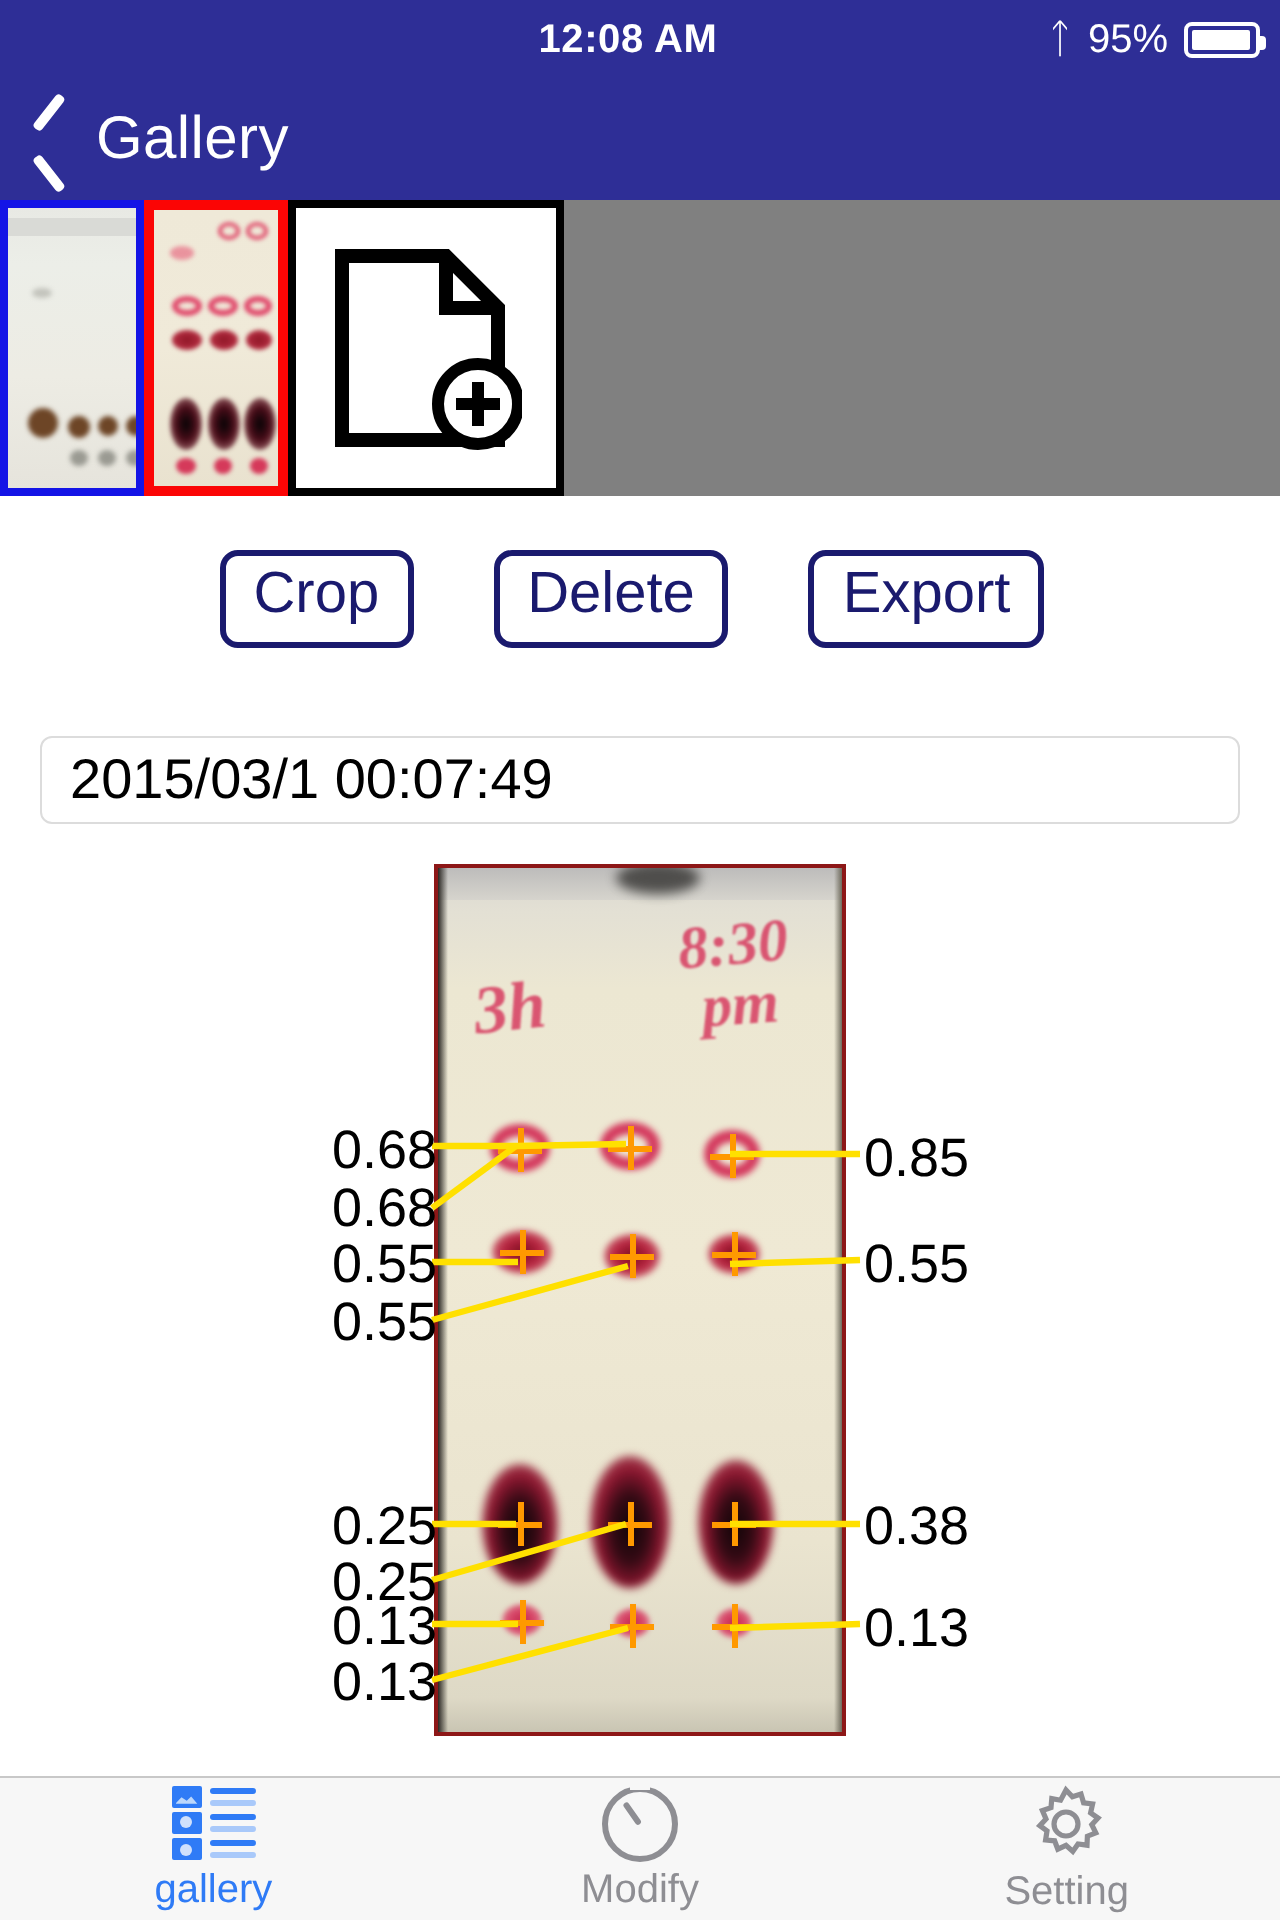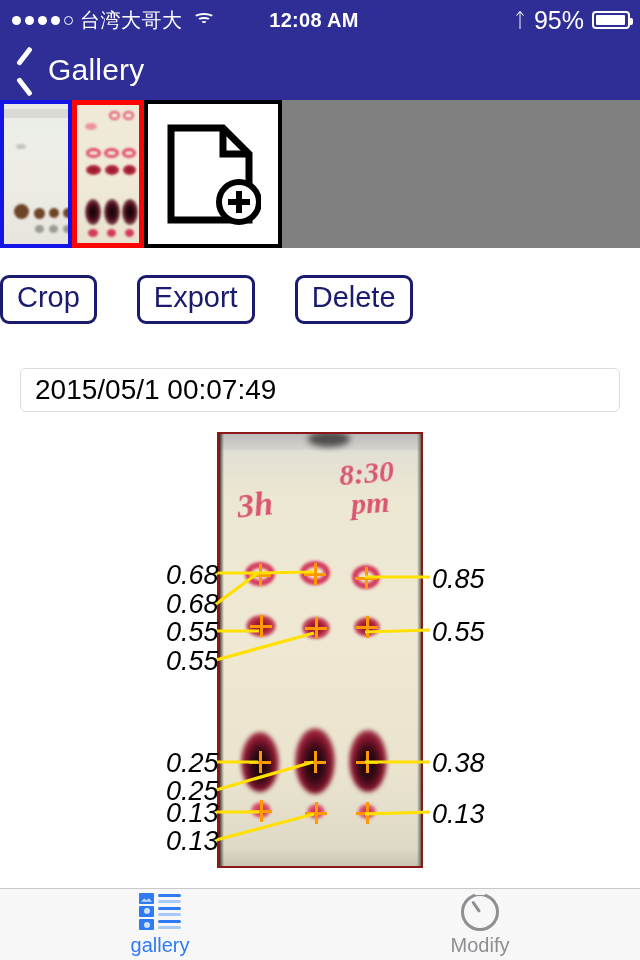--- a/index.html
+++ b/index.html
@@ -205,21 +205,6 @@
 <body>
 
 <div id="status-bar">
-  <div id="status-left">
-    <span class="sig-dots">
-      <i class="dot"></i>
-        <i class="dot"></i>
-        <i class="dot"></i>
-        <i class="dot"></i>
-        <i class="dot hollow"></i>
-    </span>
-    <span id="carrier">台湾大哥大</span>
-    <span id="wifi-icon">
-        <i></i>
-        <i></i>
-        <i></i>
-      </span>
-  </div>
   <div id="status-time">12:08 AM</div>
   <div id="status-right">
     <span id="bt-icon">ᛏ</span>

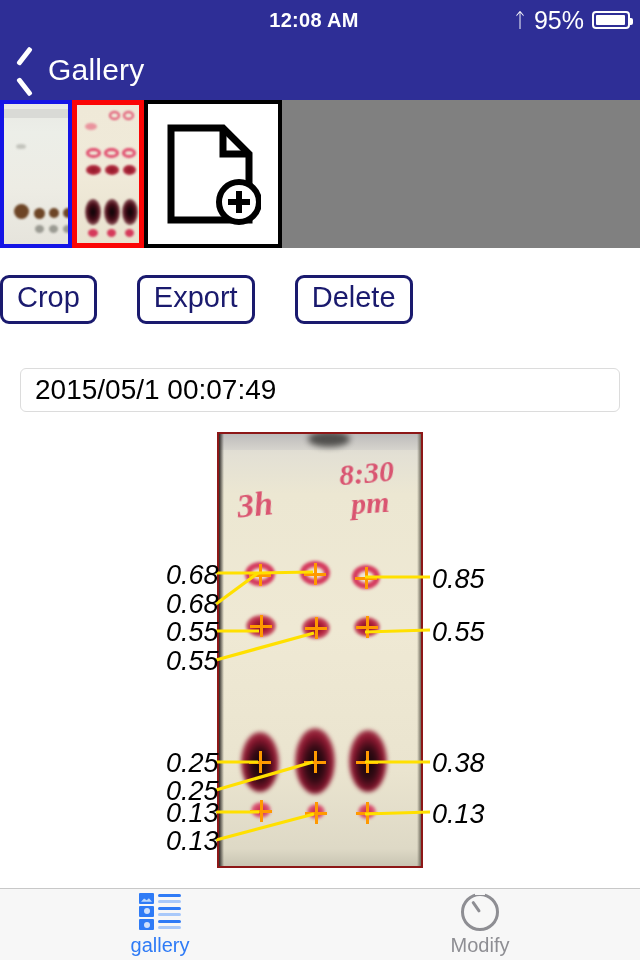--- a/index.html
+++ b/index.html
@@ -40,7 +40,7 @@
     position:absolute; right:10px; display:flex; align-items:center; gap:8px;
   }
   #bt-icon { font-size:20px; line-height:1; }
-  #battery-pct { font-size:25px; }
+  #battery-pct { font-size:20px; }
   #battery-icon {
     width:38px; height:18px; border:2px solid #ffffff; border-radius:4px;
     position:relative; display:flex; align-items:center; padding:2px;

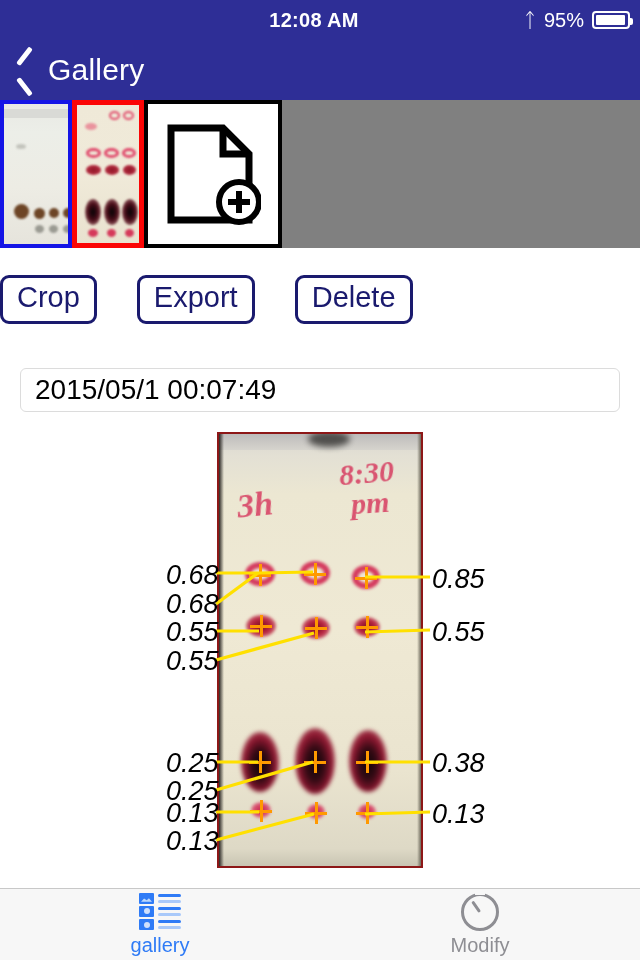--- a/index.html
+++ b/index.html
@@ -95,7 +95,7 @@
   
   #action-row {
     position:absolute; left:0; top:275px; width:632px;
-    display:flex; gap:40px;
+    display:flex; justify-content:center; gap:40px;
   }
   .act-btn {
     border:3px solid #1a1a6e; border-radius:9px;

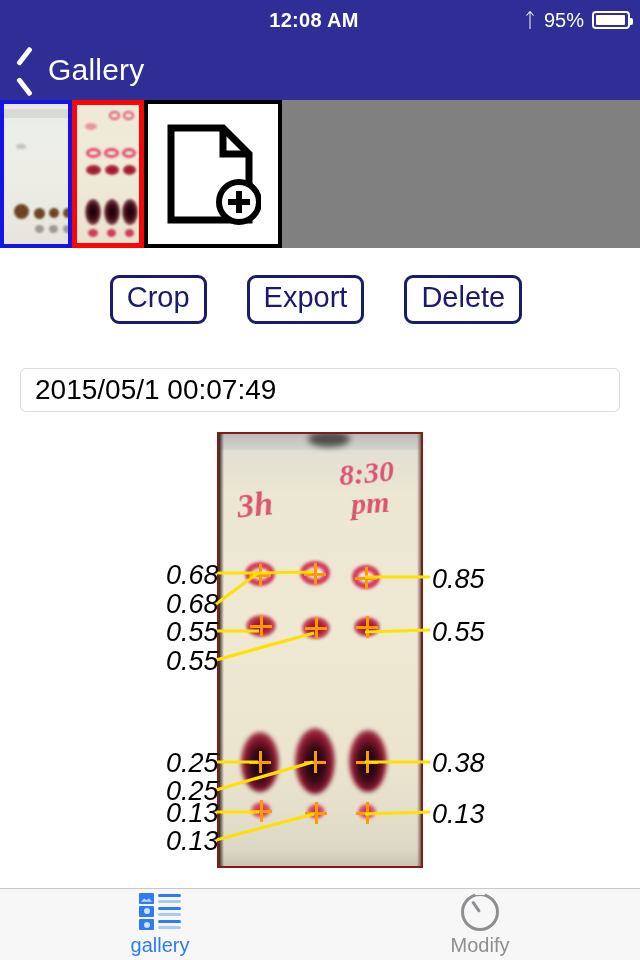--- a/index.html
+++ b/index.html
@@ -268,8 +268,8 @@
 
 <div id="action-row">
   <button class="act-btn">Crop</button>
+  <button class="act-btn">Delete</button>
   <button class="act-btn">Export</button>
-  <button class="act-btn">Delete</button>
 </div>
 
 <div id="time-row">

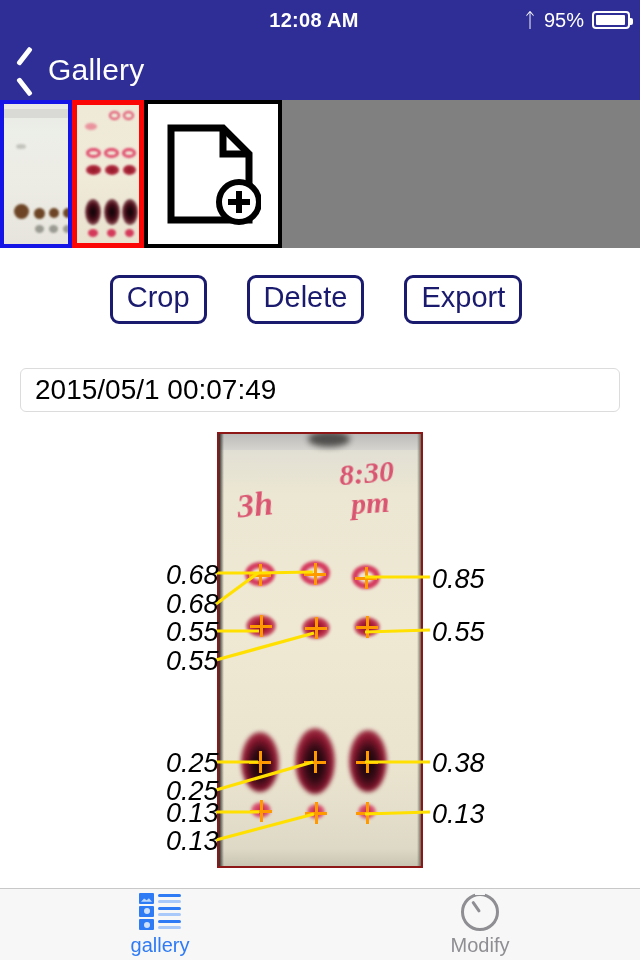--- a/index.html
+++ b/index.html
@@ -273,7 +273,7 @@
 </div>
 
 <div id="time-row">
-  <div id="time-field" placeholder="yyyy/m/d hh:mm:ss">2015/05/1 00:07:49</div>
+  <div id="time-field" placeholder="yyyy/m/d hh:mm:ss">2015/03/1 00:07:49</div>
 </div>
 
 <div id="plate-wrap">

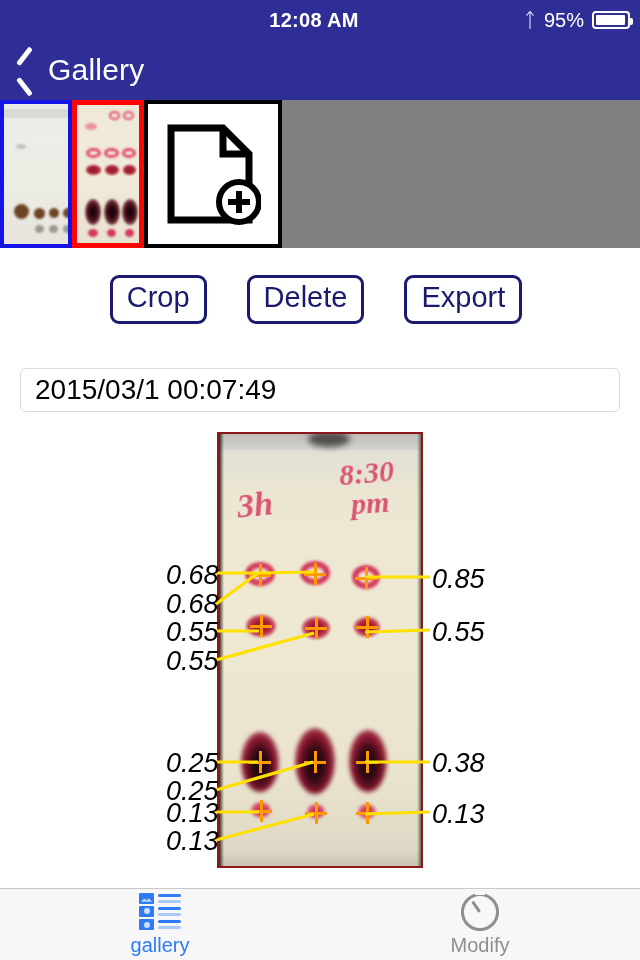--- a/index.html
+++ b/index.html
@@ -167,7 +167,7 @@
   #overlay-svg { position:absolute; left:0; top:432px; width:640px; height:436px; pointer-events:none; }
   .rf-label {
     position:absolute; font-size:27px; color:#000000;
-    font-family:"Liberation Sans", sans-serif; white-space:nowrap;font-style:italic;
+    font-family:"Liberation Sans", sans-serif; white-space:nowrap;
   }
 
   

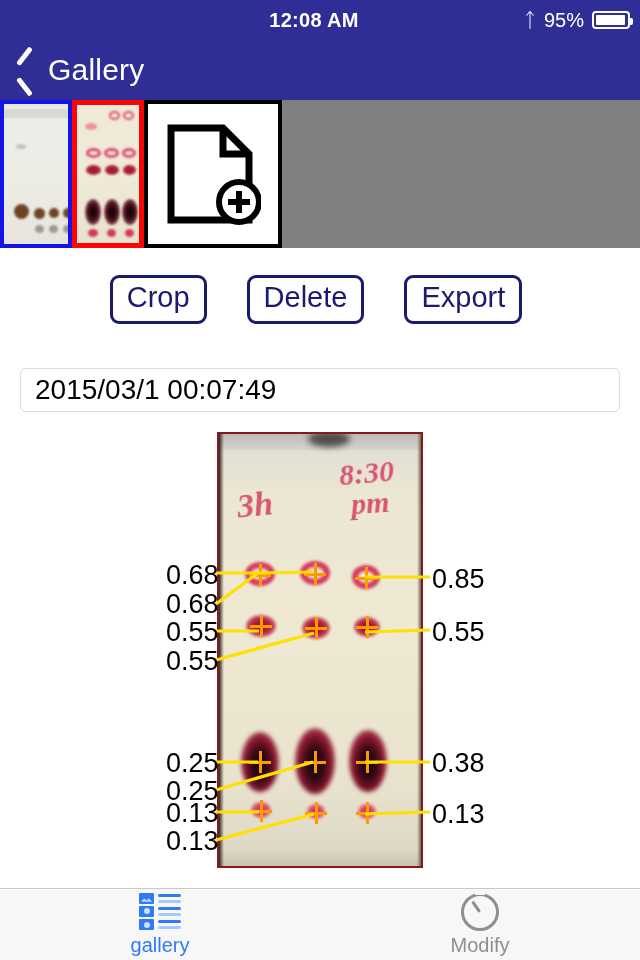--- a/index.html
+++ b/index.html
@@ -393,6 +393,15 @@
     <div class="tab-label">Modify</div>
   </div>
 
+  <div class="tab inactive">
+    <svg class="gear-ico" viewBox="0 0 40 40">
+      <g fill="none" stroke="#8e8e93" stroke-width="2.6">
+        <circle cx="20" cy="20" r="6"></circle>
+        <path d="M20 3 l3.2 3.4 l4.3 -1.4 l1.3 4.4 l4.5 0.6 l-1 4.4 l3.7 2.6 l-3.1 3.3 l2 4.1 l-4.2 1.7 l-0.2 4.5 l-4.5 -0.6 l-2.6 3.7 l-3.4 -3 l-4.1 1.9 l-1.6 -4.2 l-4.5 -0.4 l0.7 -4.5 l-3.6 -2.7 l3.1 -3.3 l-1.8 -4.2 l4.3 -1.5 l0.4 -4.5 l4.4 0.8 Z"></path>
+      </g>
+    </svg>
+    <div class="tab-label">Setting</div>
+  </div>
 </div>
 
 </body></html>

